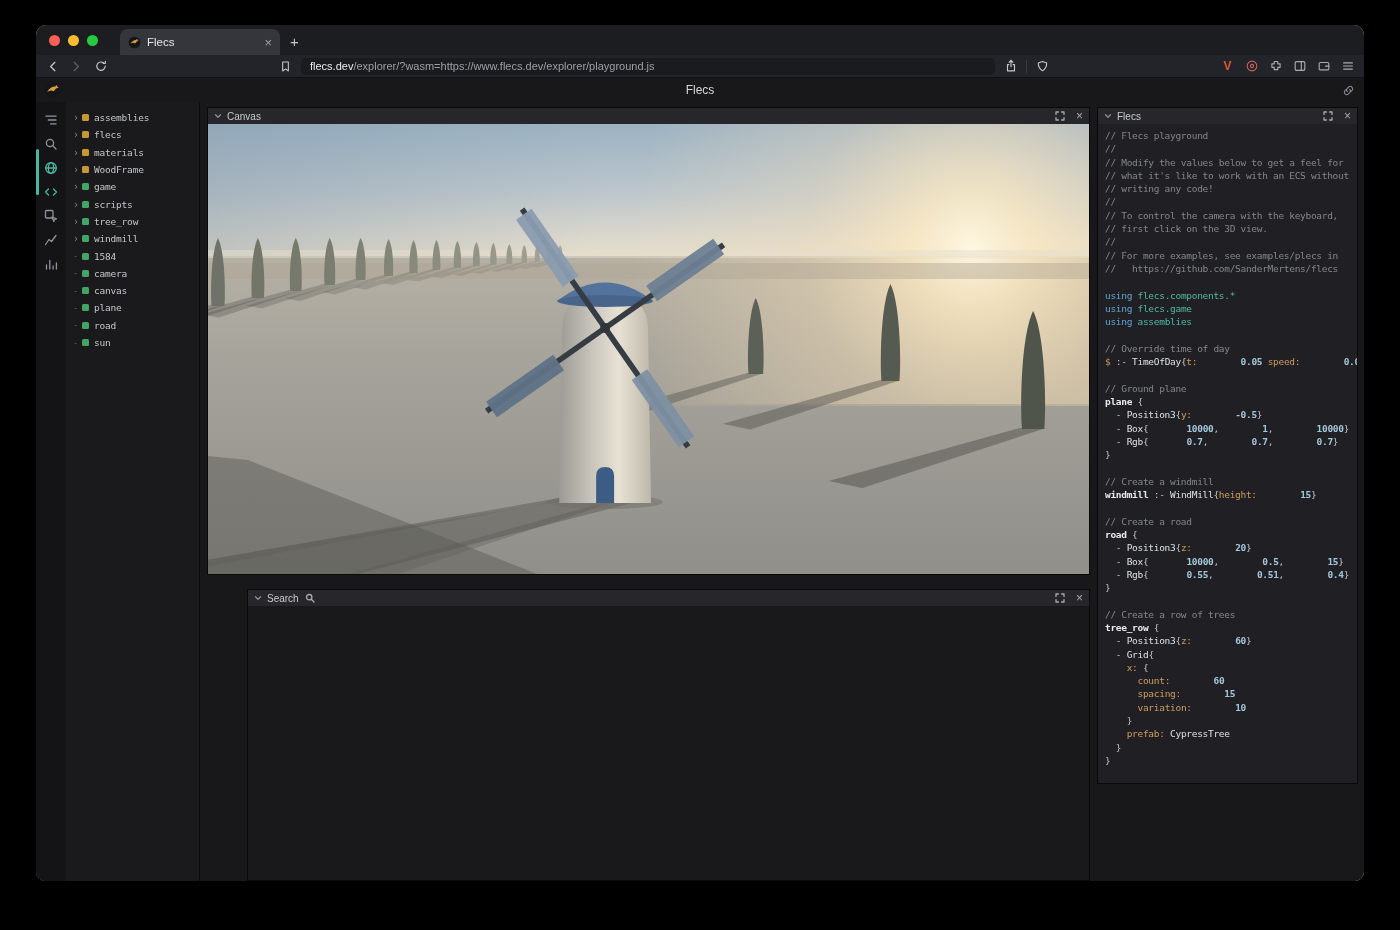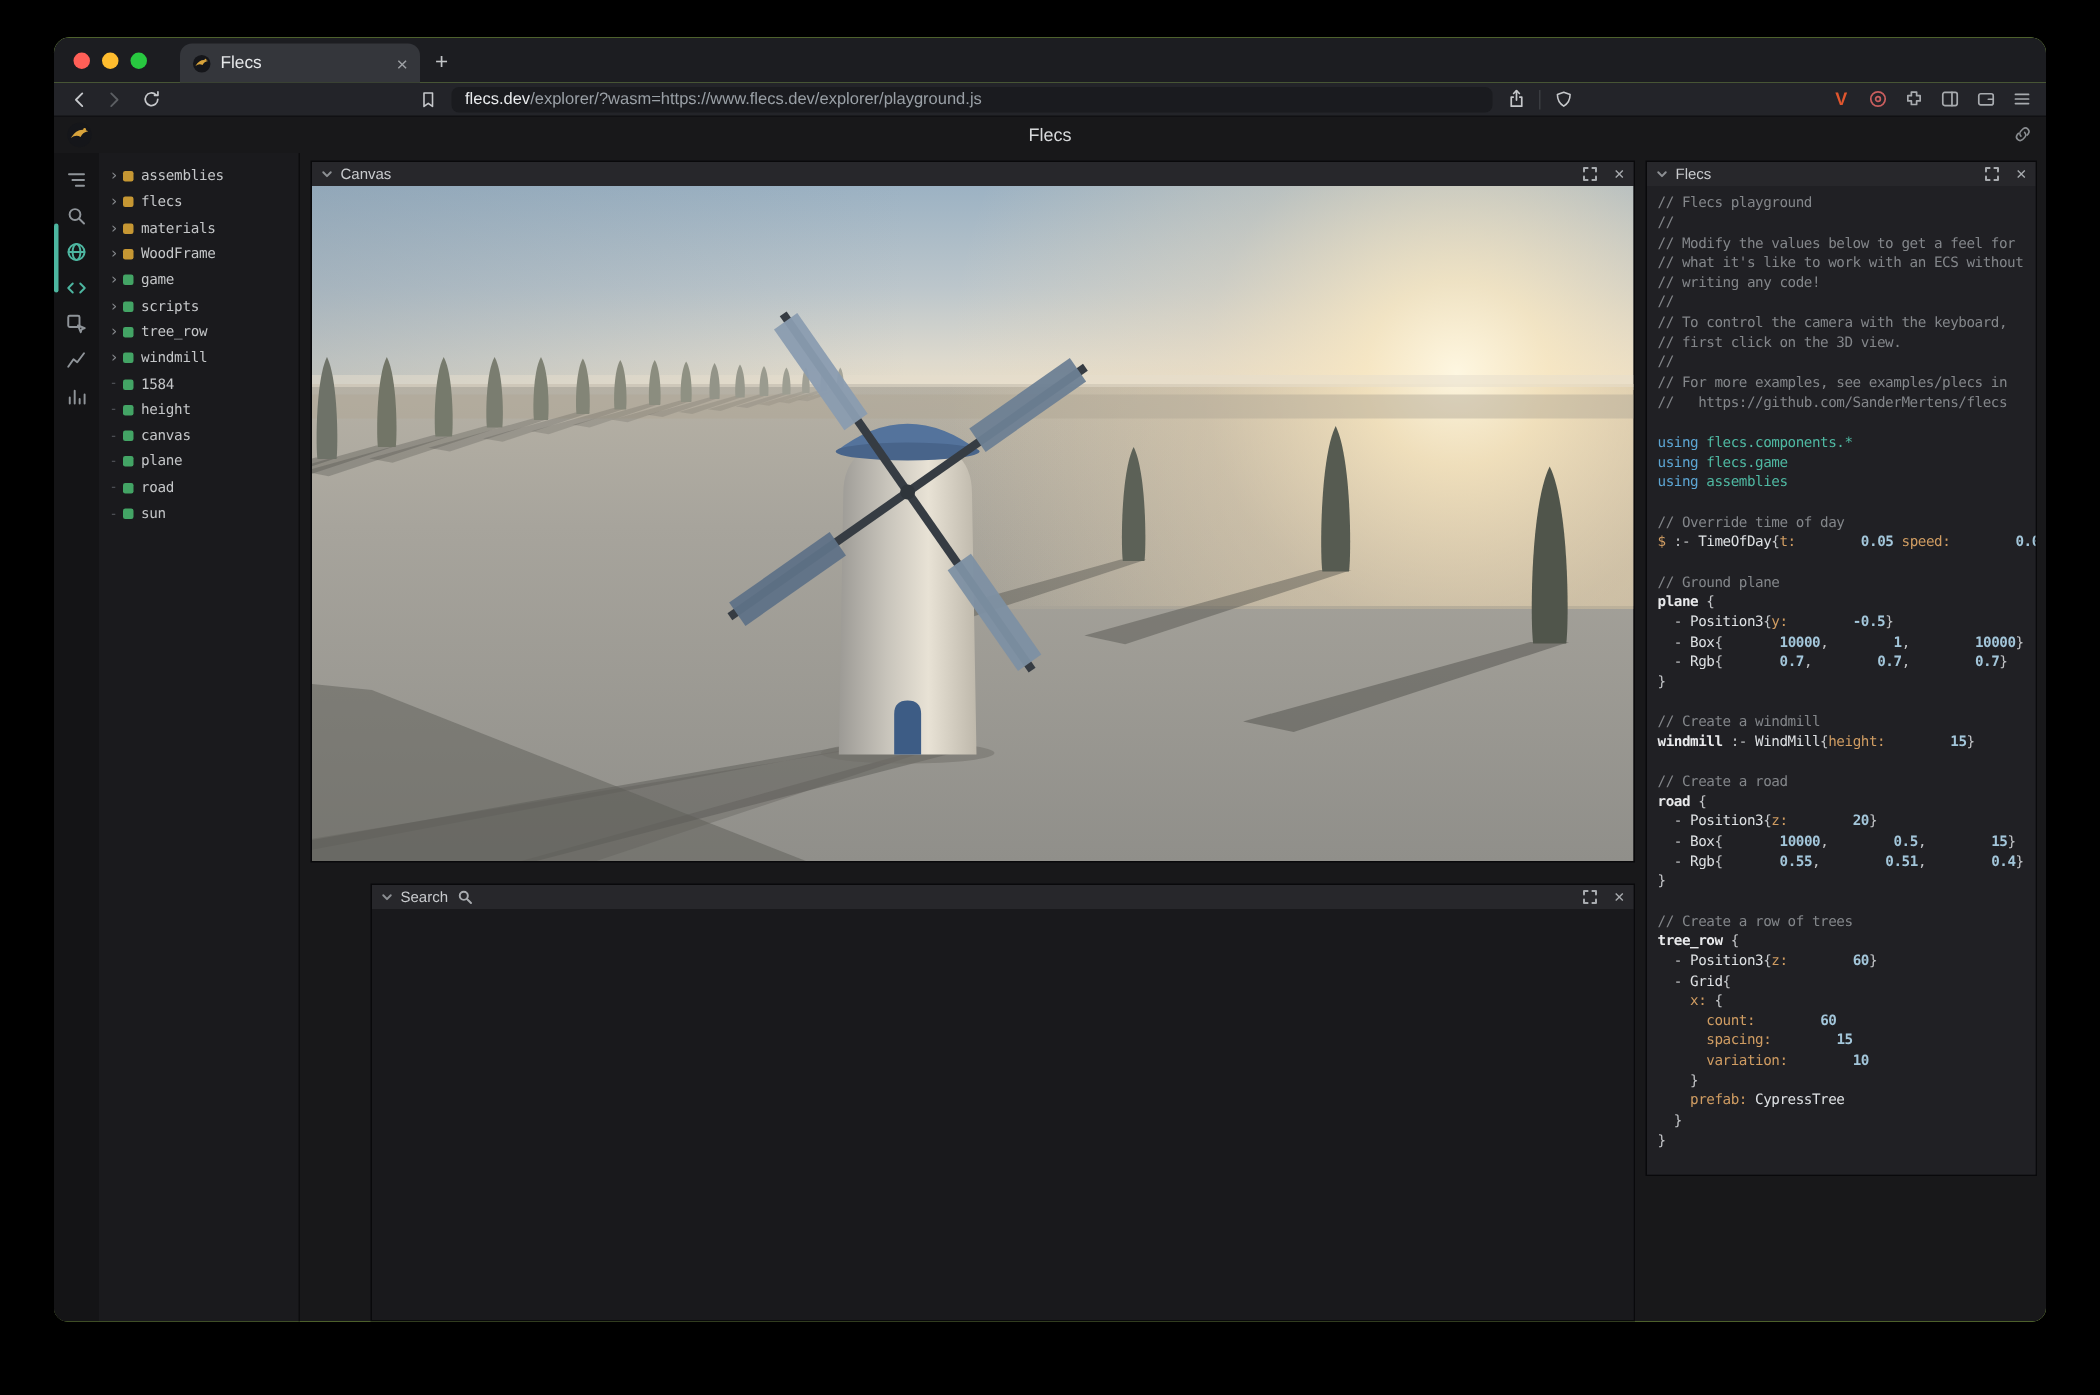--- a/index.html
+++ b/index.html
@@ -289,7 +289,7 @@
           <div class="tree-item">
     <span class="caret leaf">-</span>
     <span class="sq" style="background: rgb(67, 164, 101);"></span>
-    <span class="lbl">height</span>
+    <span class="lbl">camera</span>
   </div>
           <div class="tree-item">
     <span class="caret leaf">-</span>

